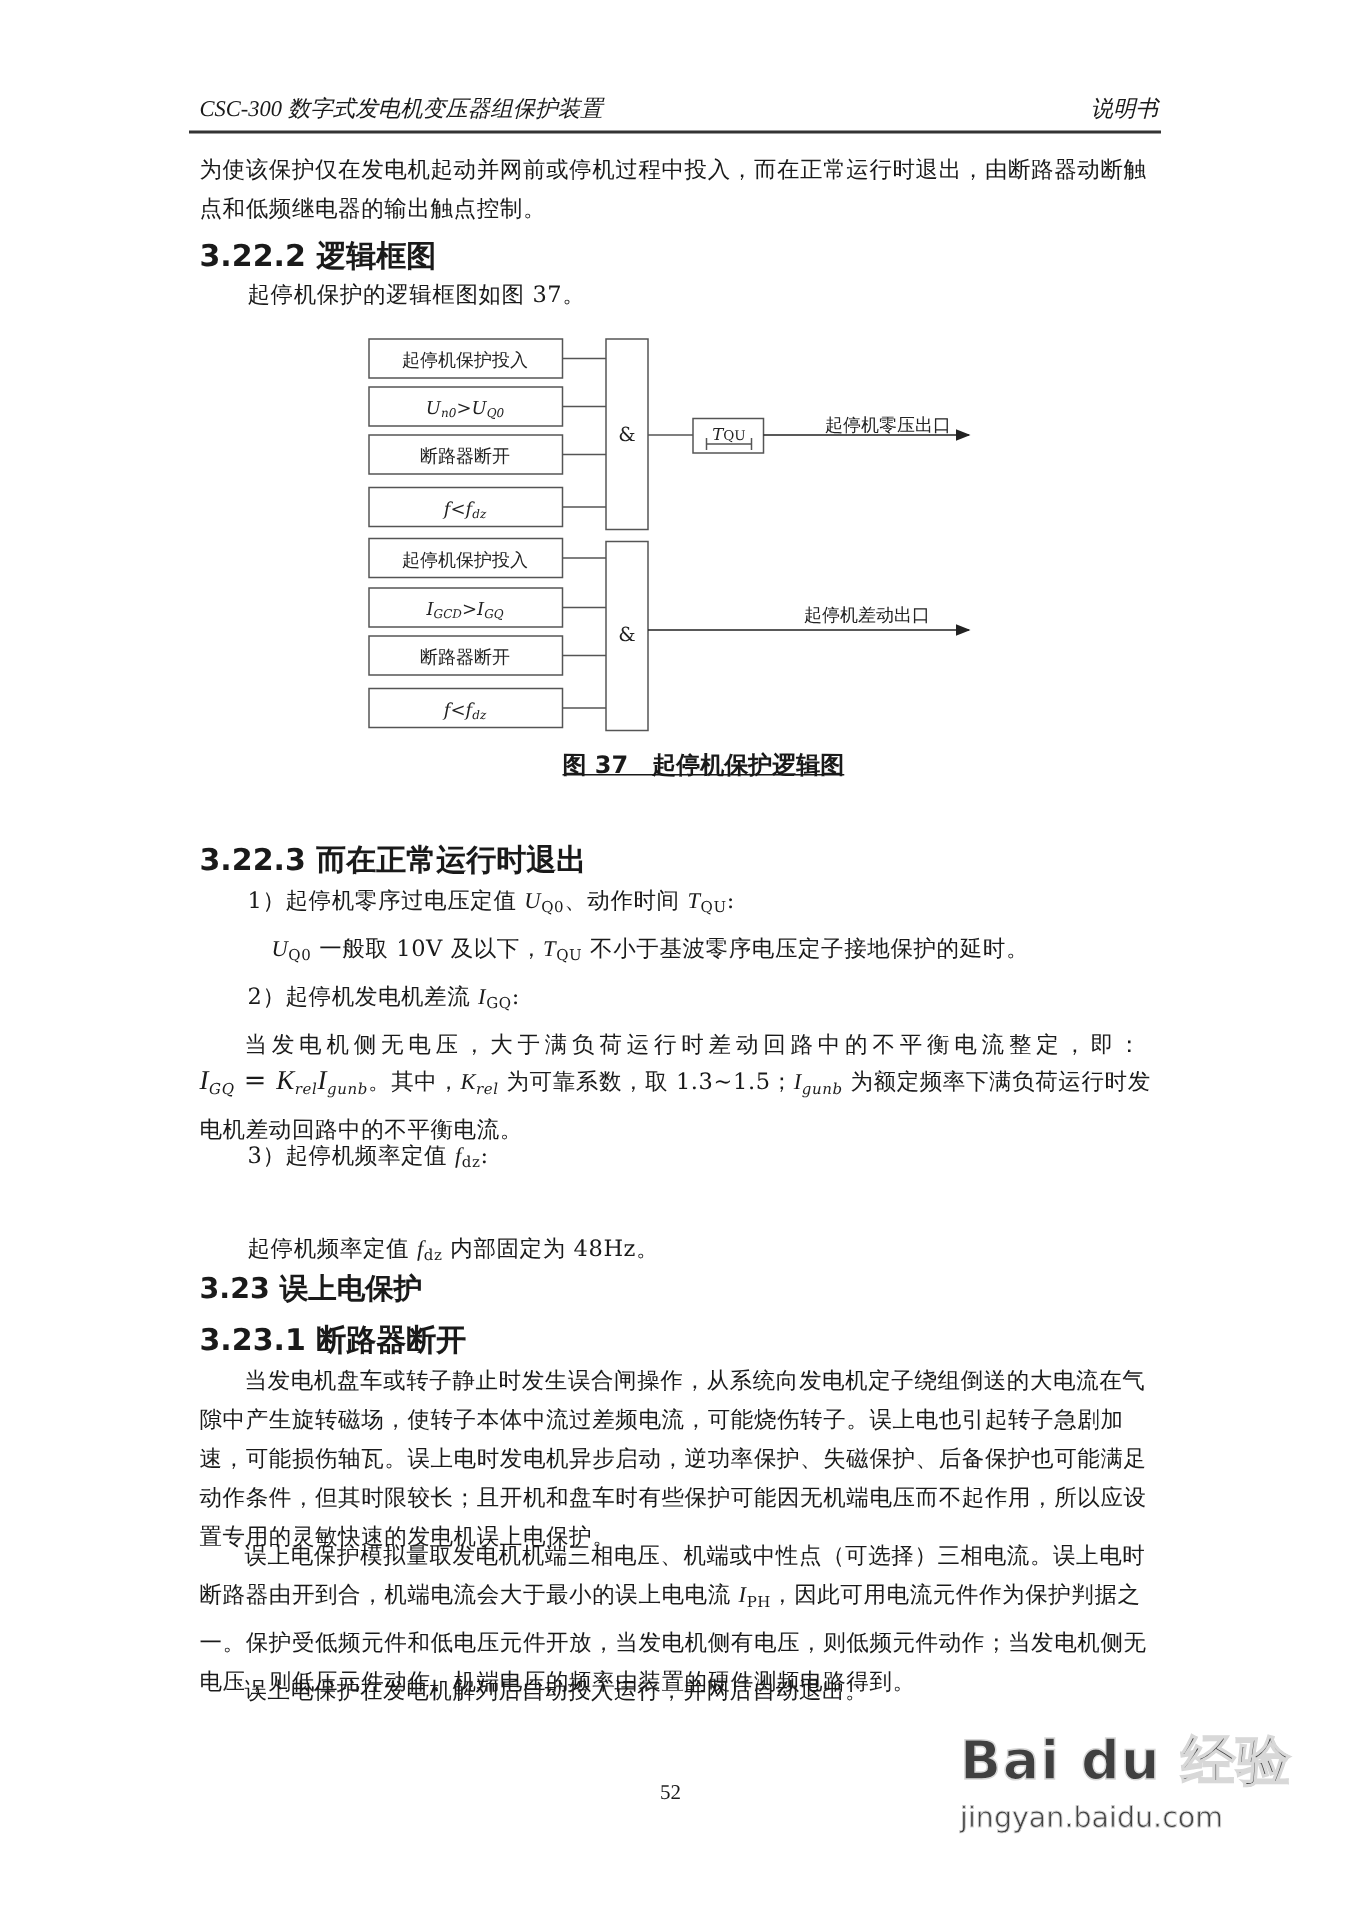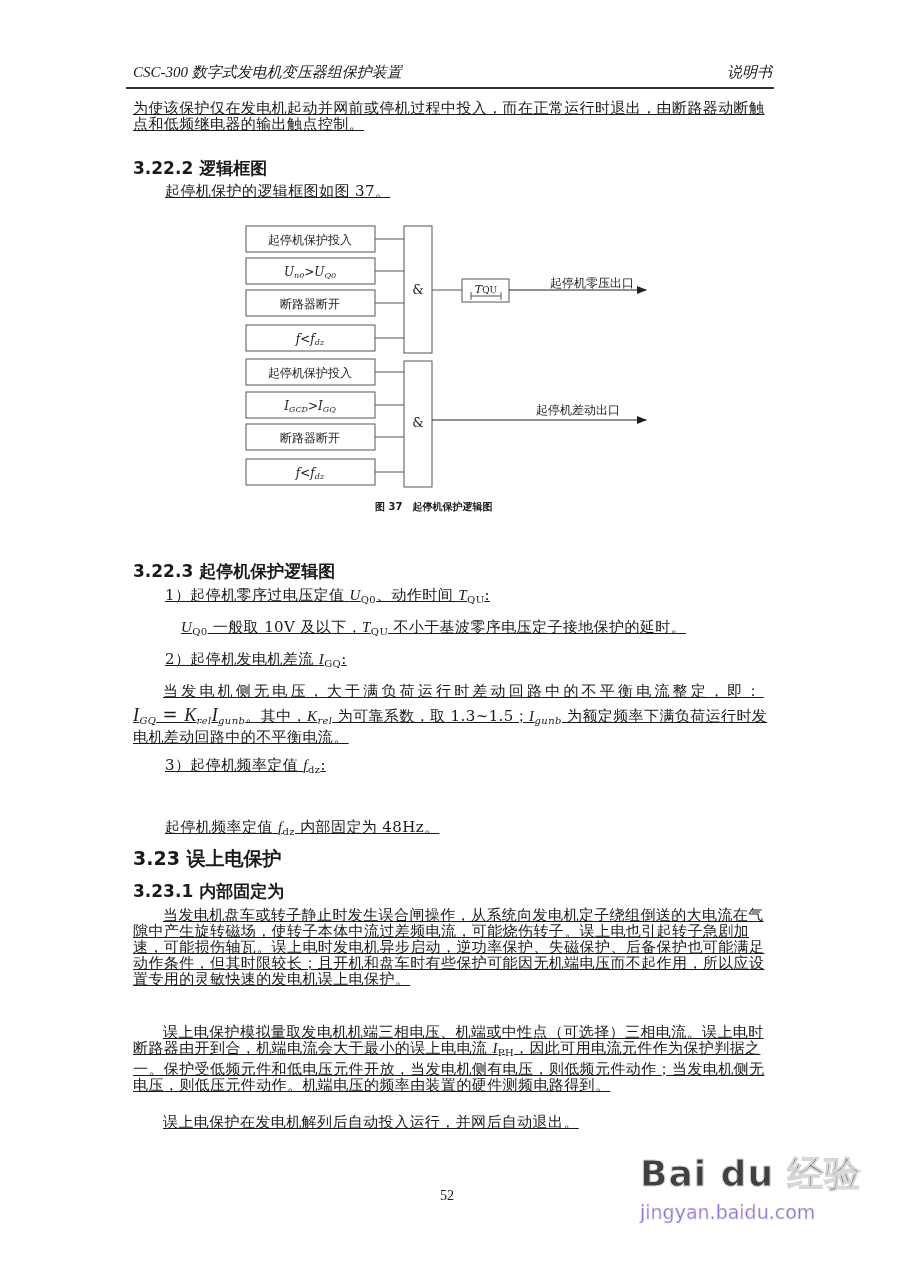--- a/index.html
+++ b/index.html
@@ -9,7 +9,7 @@
   .header-left { left: 133px; top: 63px; font-size: 15px; font-style: italic; font-family: "Liberation Serif", "DejaVu Serif", serif; }
   .header-right { right: 133px; top: 63px; font-size: 15px; font-style: italic; font-family: Liberation Mono, monospace; }
   .header-rule { left: 126px; width: 648px; top: 87px; height: 2px; background: #333; }
-  .p { font-size: 15px; line-height: 16px; letter-spacing: 0.4px; text-decoration: underline; }
+  .p { font-size: 15px; line-height: 26px; letter-spacing: 0.4px; }
   .body-block { left: 133px; width: 640px; }
   .indent { text-indent: 30px; }
   .h3 { font-family: "DejaVu Sans", "Liberation Sans", sans-serif; font-weight: bold; font-size: 17px; }

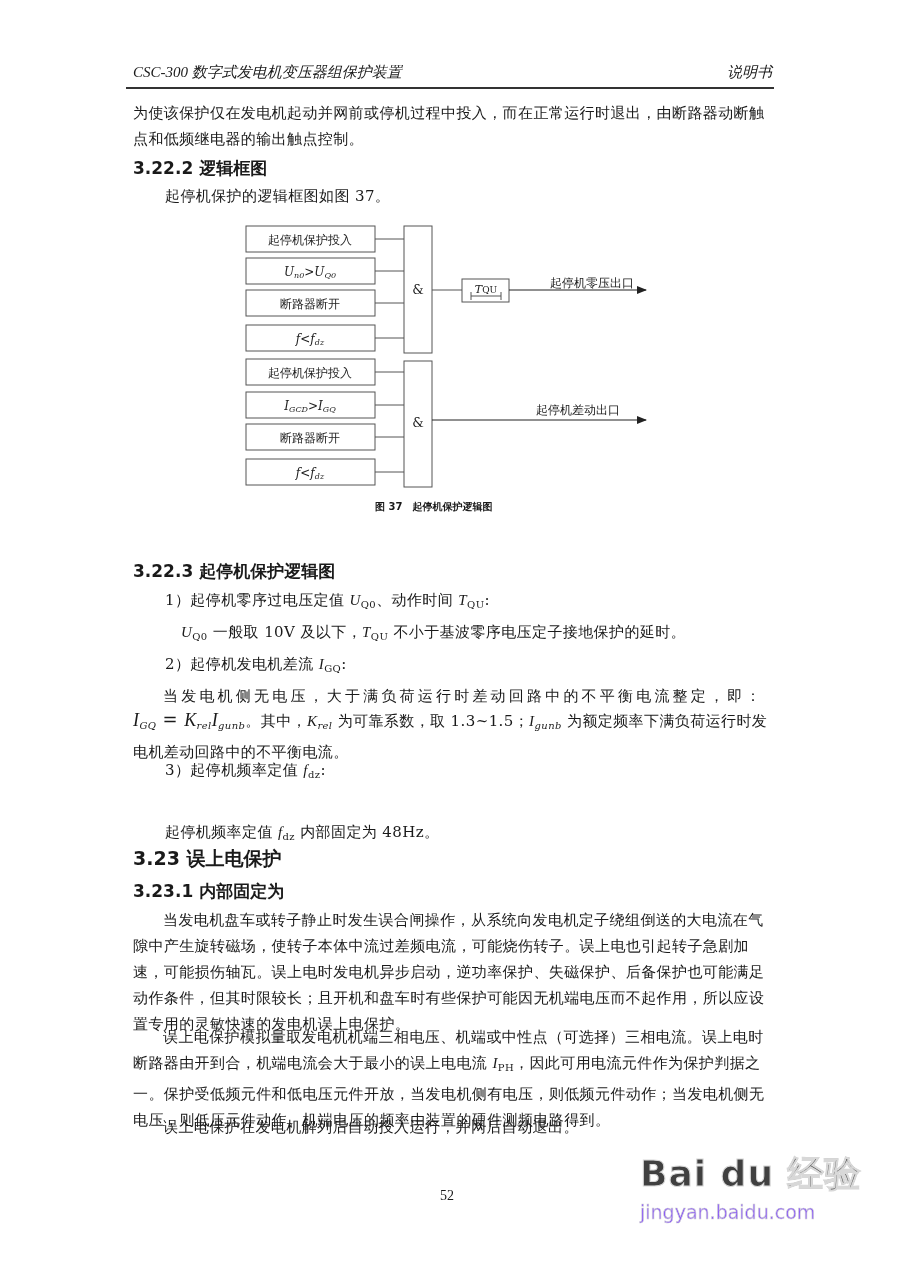--- a/index.html
+++ b/index.html
@@ -12,7 +12,7 @@
   .p { font-size: 15px; line-height: 26px; letter-spacing: 0.4px; }
   .body-block { left: 133px; width: 640px; }
   .indent { text-indent: 30px; }
-  .h3 { font-family: "DejaVu Sans", "Liberation Sans", sans-serif; font-weight: bold; font-size: 17px; }
+  .h3 { font-family: "DejaVu Sans", "Liberation Sans", sans-serif; font-weight: bold; font-size: 20px; }
   .h2 { font-family: "DejaVu Sans", "Liberation Sans", sans-serif; font-weight: bold; font-size: 19px; }
   .caption { font-family: "DejaVu Sans", "Liberation Sans", sans-serif; font-weight: bold; font-size: 10px; }
   i.v { font-style: italic; font-family: "Liberation Serif", "DejaVu Serif", serif; }

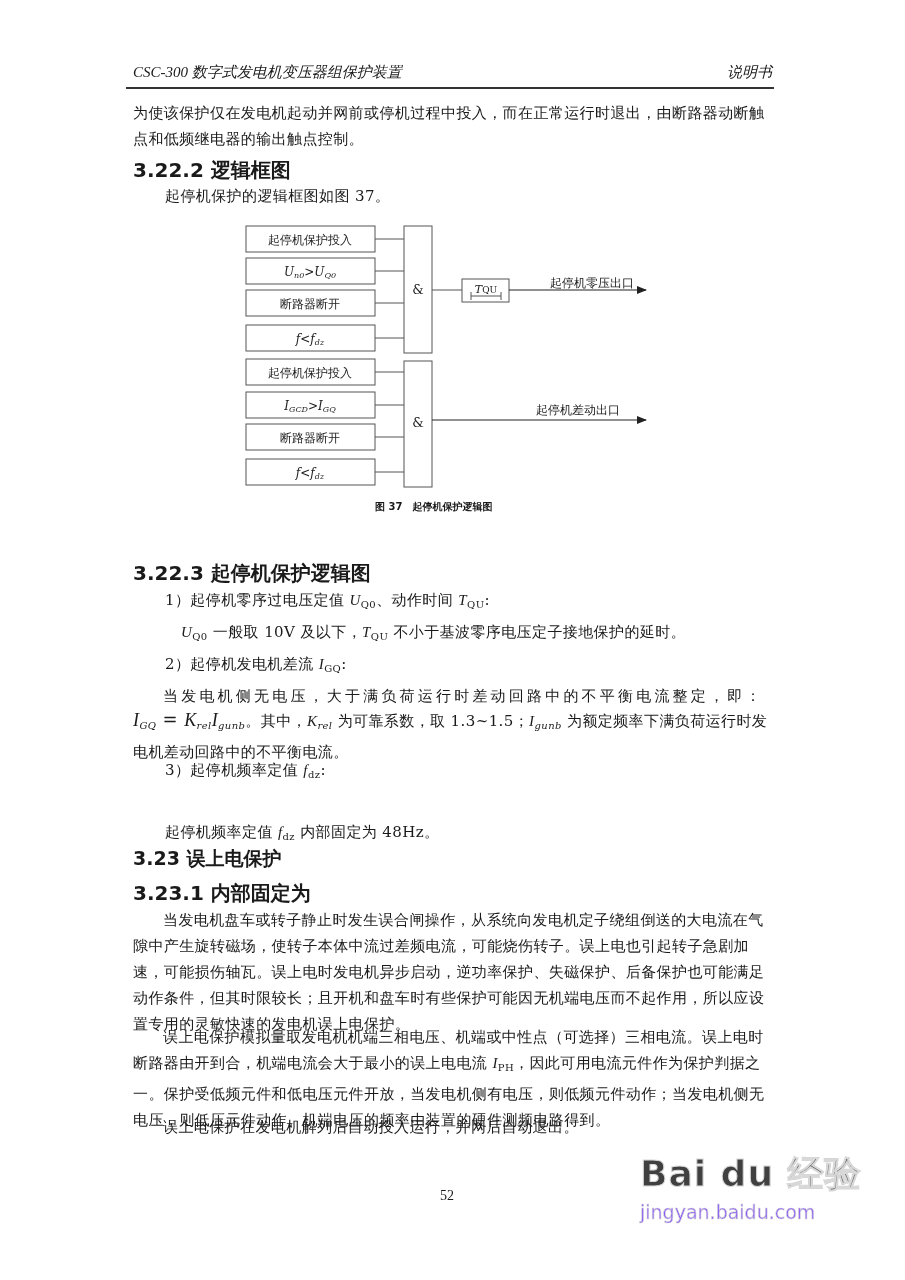--- a/index.html
+++ b/index.html
@@ -14,7 +14,7 @@
   .indent { text-indent: 30px; }
   .h3 { font-family: "DejaVu Sans", "Liberation Sans", sans-serif; font-weight: bold; font-size: 20px; }
   .h2 { font-family: "DejaVu Sans", "Liberation Sans", sans-serif; font-weight: bold; font-size: 19px; }
-  .caption { font-family: "DejaVu Sans", "Liberation Sans", sans-serif; font-weight: bold; font-size: 10px; }
+  .caption { font-family: "DejaVu Sans", "Liberation Sans", sans-serif; font-weight: bold; font-size: 16px; text-decoration: underline; }
   i.v { font-style: italic; font-family: "Liberation Serif", "DejaVu Serif", serif; }
   sub { font-size: 10px; vertical-align: -3px; }
   .page-num { left: 440px; top: 1188px; font-size: 14px; font-family: "Liberation Serif", serif; }

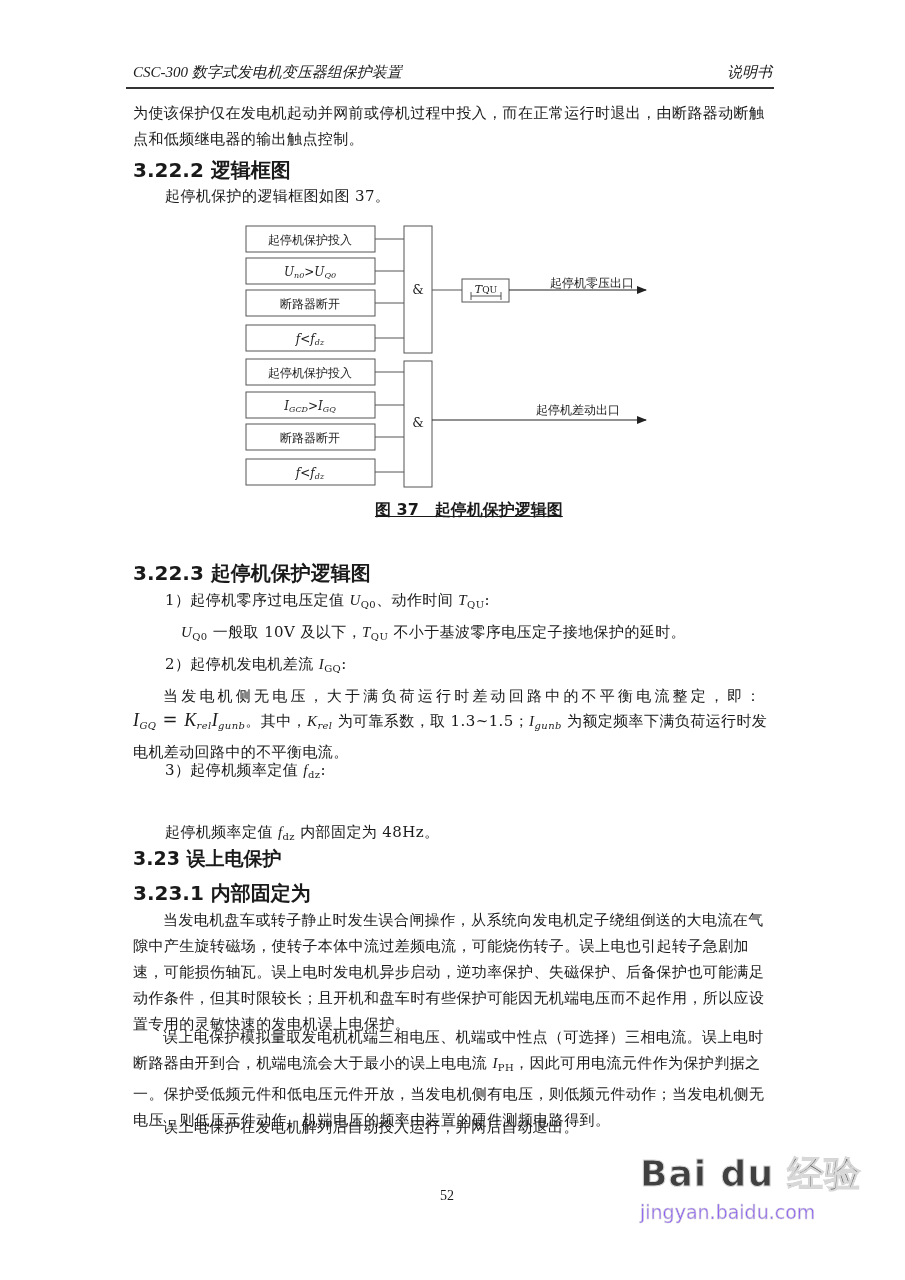--- a/index.html
+++ b/index.html
@@ -91,7 +91,7 @@
 </svg>
 <div class="abs caption" style="left:375px; top:500px;">图 37　起停机保护逻辑图</div>
 
-<div class="abs h3" style="left:133px; top:560px;">3.22.3  起停机保护逻辑图</div>
+<div class="abs h3" style="left:133px; top:560px;">3.22.3  而在正常运行时退出</div>
 <div class="abs p" style="left:165px; top:587px;">1）起停机零序过电压定值 <i class="v">U</i><sub>Q0</sub>、动作时间 <i class="v">T</i><sub>QU</sub>:</div>
 <div class="abs p" style="left:181px; top:619px;"><i class="v">U</i><sub>Q0</sub> 一般取 10V 及以下，<i class="v">T</i><sub>QU</sub> 不小于基波零序电压定子接地保护的延时。</div>
 <div class="abs p" style="left:165px; top:651px;">2）起停机发电机差流 <i class="v">I</i><sub>GQ</sub>:</div>

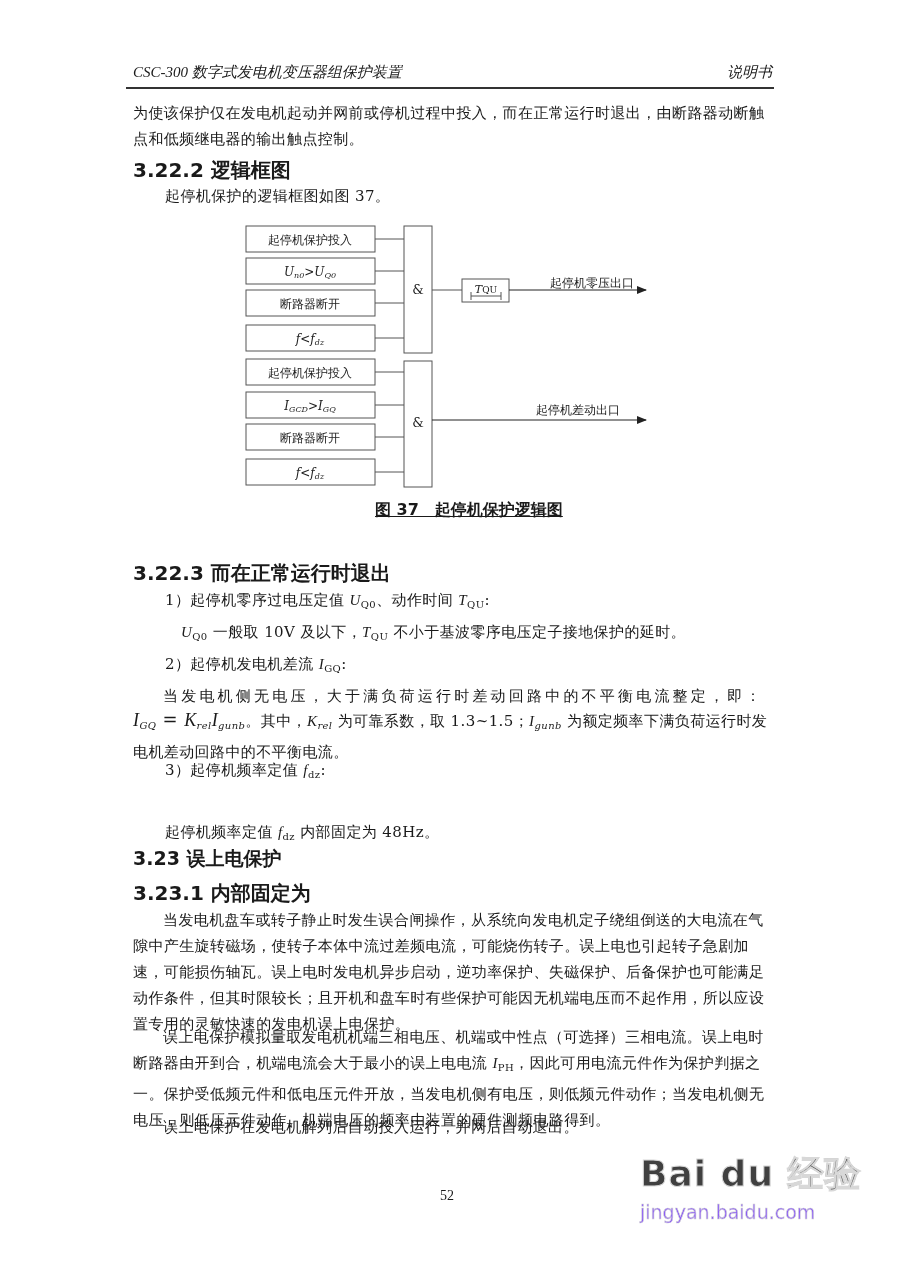--- a/index.html
+++ b/index.html
@@ -101,7 +101,7 @@
 <div class="abs p" style="left:165px; top:789px;margin-top:30px;">起停机频率定值 <i class="v">f</i><sub>dz</sub> 内部固定为 48Hz。</div>
 
 <div class="abs h2" style="left:133px; top:846px;">3.23  误上电保护</div>
-<div class="abs h3" style="left:133px; top:880px;">3.23.1  内部固定为</div>
+<div class="abs h3" style="left:133px; top:880px;">3.23.1  断路器断开</div>
 <div class="abs p body-block indent" style="top:907px;">当发电机盘车或转子静止时发生误合闸操作，从系统向发电机定子绕组倒送的大电流在气隙中产生旋转磁场，使转子本体中流过差频电流，可能烧伤转子。误上电也引起转子急剧加速，可能损伤轴瓦。误上电时发电机异步启动，逆功率保护、失磁保护、后备保护也可能满足动作条件，但其时限较长；且开机和盘车时有些保护可能因无机端电压而不起作用，所以应设置专用的灵敏快速的发电机误上电保护。</div>
 <div class="abs p body-block indent" style="top:1024px;">误上电保护模拟量取发电机机端三相电压、机端或中性点（可选择）三相电流。误上电时断路器由开到合，机端电流会大于最小的误上电电流 <i class="v">I</i><sub>PH</sub>，因此可用电流元件作为保护判据之一。保护受低频元件和低电压元件开放，当发电机侧有电压，则低频元件动作；当发电机侧无电压，则低压元件动作。机端电压的频率由装置的硬件测频电路得到。</div>
 <div class="abs p body-block indent" style="top:1114px;">误上电保护在发电机解列后自动投入运行，并网后自动退出。</div>

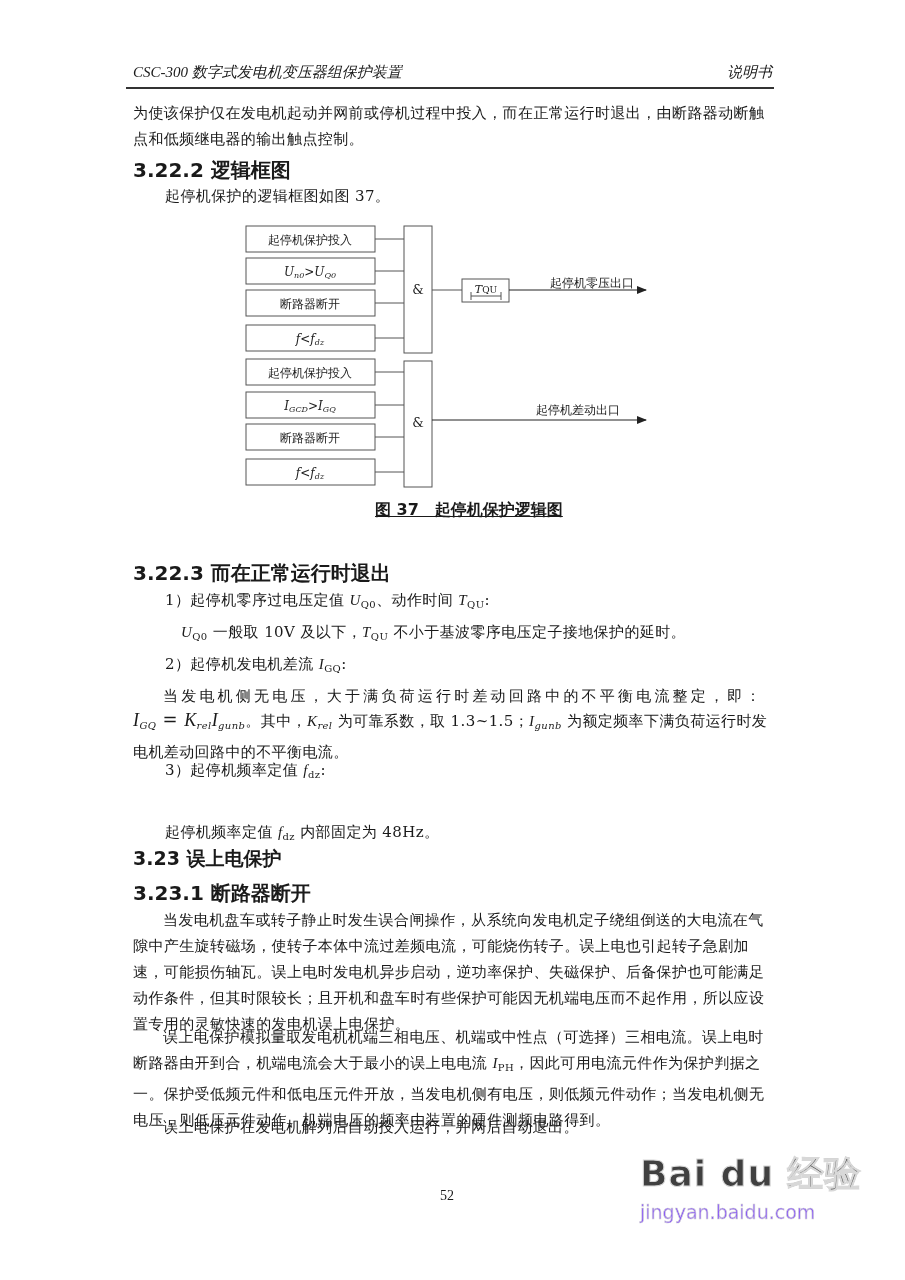--- a/index.html
+++ b/index.html
@@ -21,7 +21,7 @@
   .watermark { left: 640px; top: 1150px; width: 230px; height: 100px; color: #e3e3e3; }
   .wm-big { font-family: "DejaVu Sans", sans-serif; font-weight: bold; font-size: 36px; letter-spacing: 1px;
             -webkit-text-stroke: 1px #d8d8d8; color: #404040; }
-  .wm-small { font-family: "DejaVu Sans", sans-serif; font-size: 19px; color: #8b5cf6; -webkit-text-stroke: 0.6px #d6d6d6; margin-top: 2px; }
+  .wm-small { font-family: "DejaVu Sans", sans-serif; font-size: 19px; color: #404040; -webkit-text-stroke: 0.6px #d6d6d6; margin-top: 2px; }
   svg text { font-family: "DejaVu Serif", "Liberation Serif", serif; }
 </style>
 </head>

